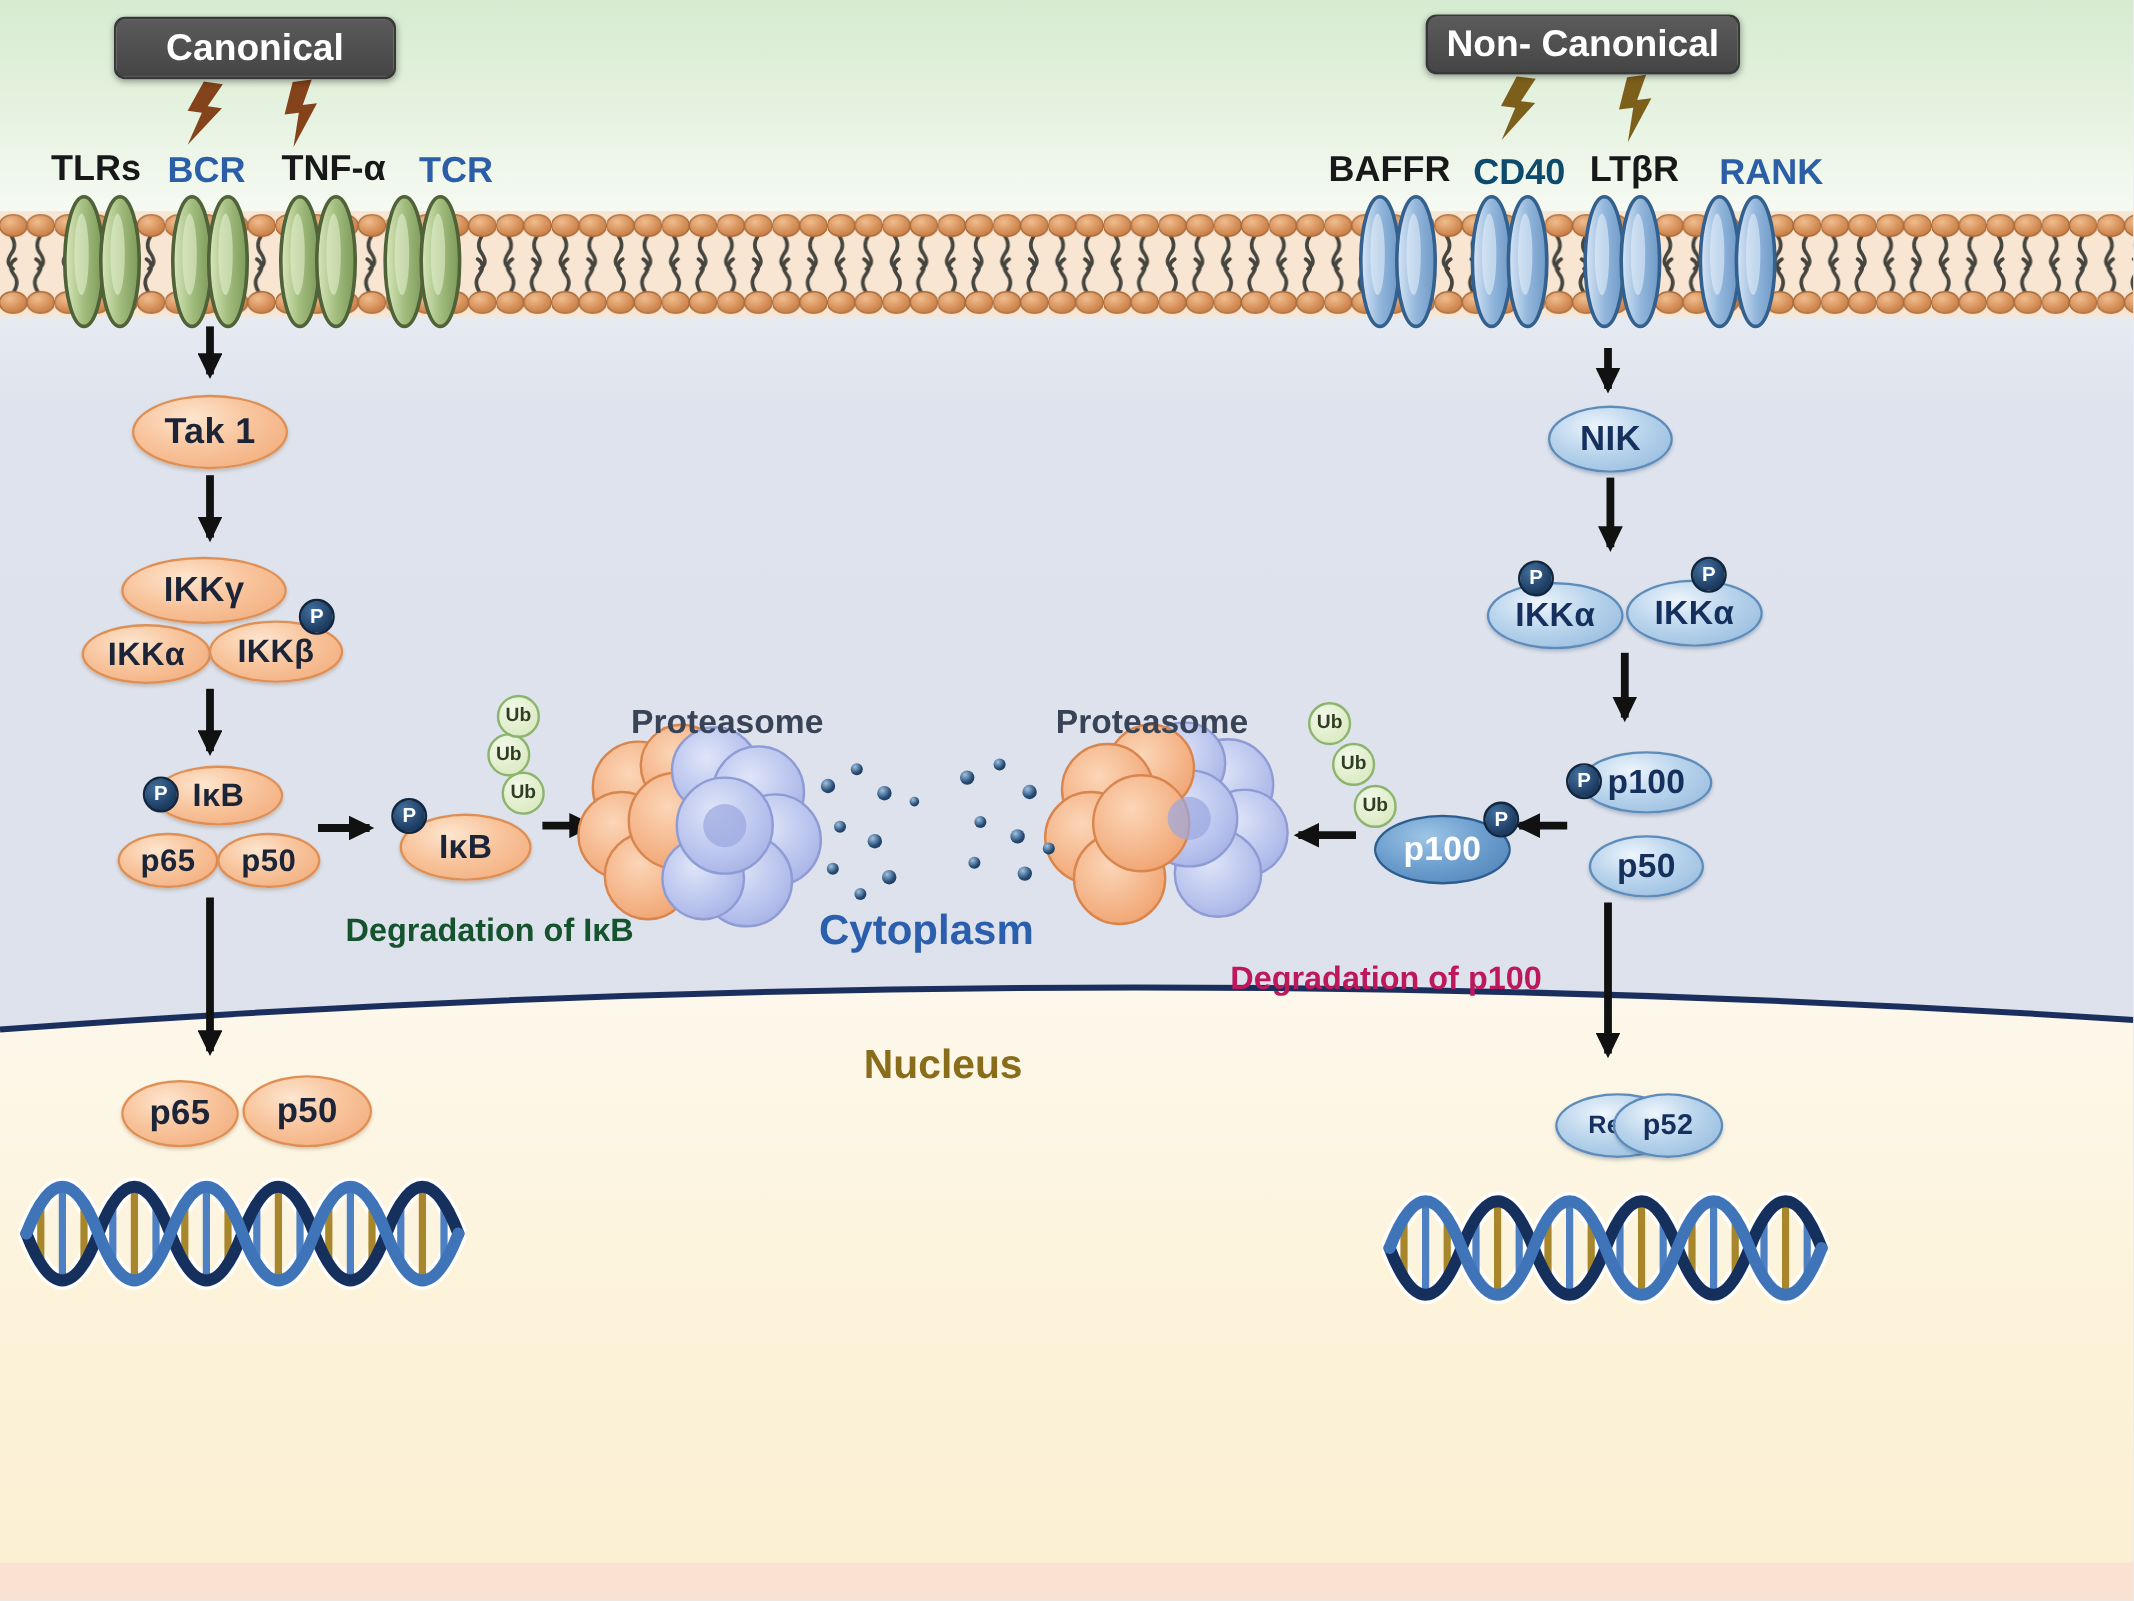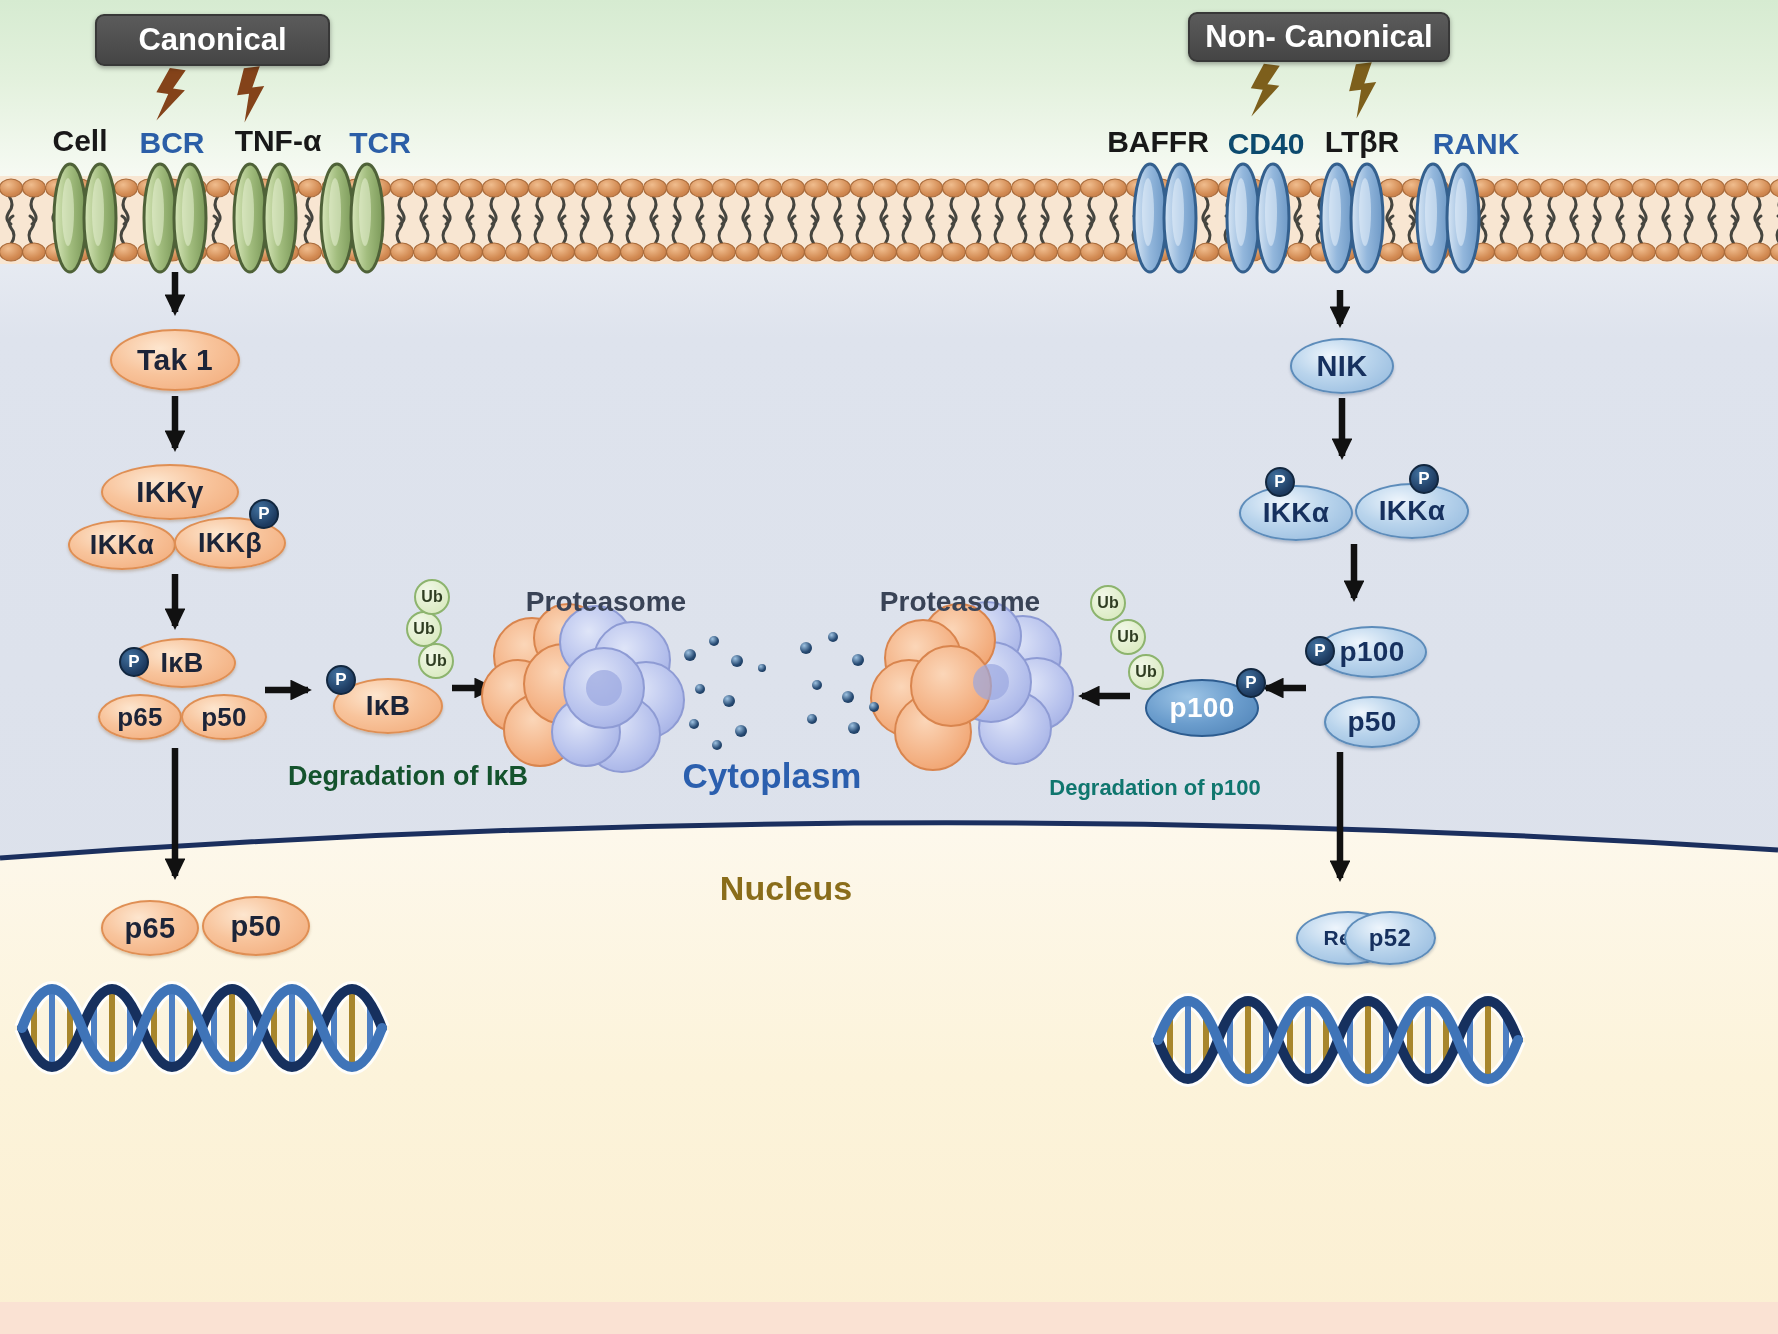--- a/index.html
+++ b/index.html
@@ -248,7 +248,7 @@
     <span>Non- Canonical</span>
   </div>
 
-  <div class="lbl" style="left:80px;top:141px;font-size:30px;color:#181818;">Cell</div>
+  <div class="lbl" style="left:80px;top:141px;font-size:30px;color:#181818;">TLRs</div>
   <div class="lbl" style="left:172px;top:143px;font-size:30px;color:#2b5ea7;">BCR</div>
   <div class="lbl" style="left:278px;top:141px;font-size:30px;color:#181818;">TNF-α</div>
   <div class="lbl" style="left:380px;top:143px;font-size:30px;color:#2b5ea7;">TCR</div>

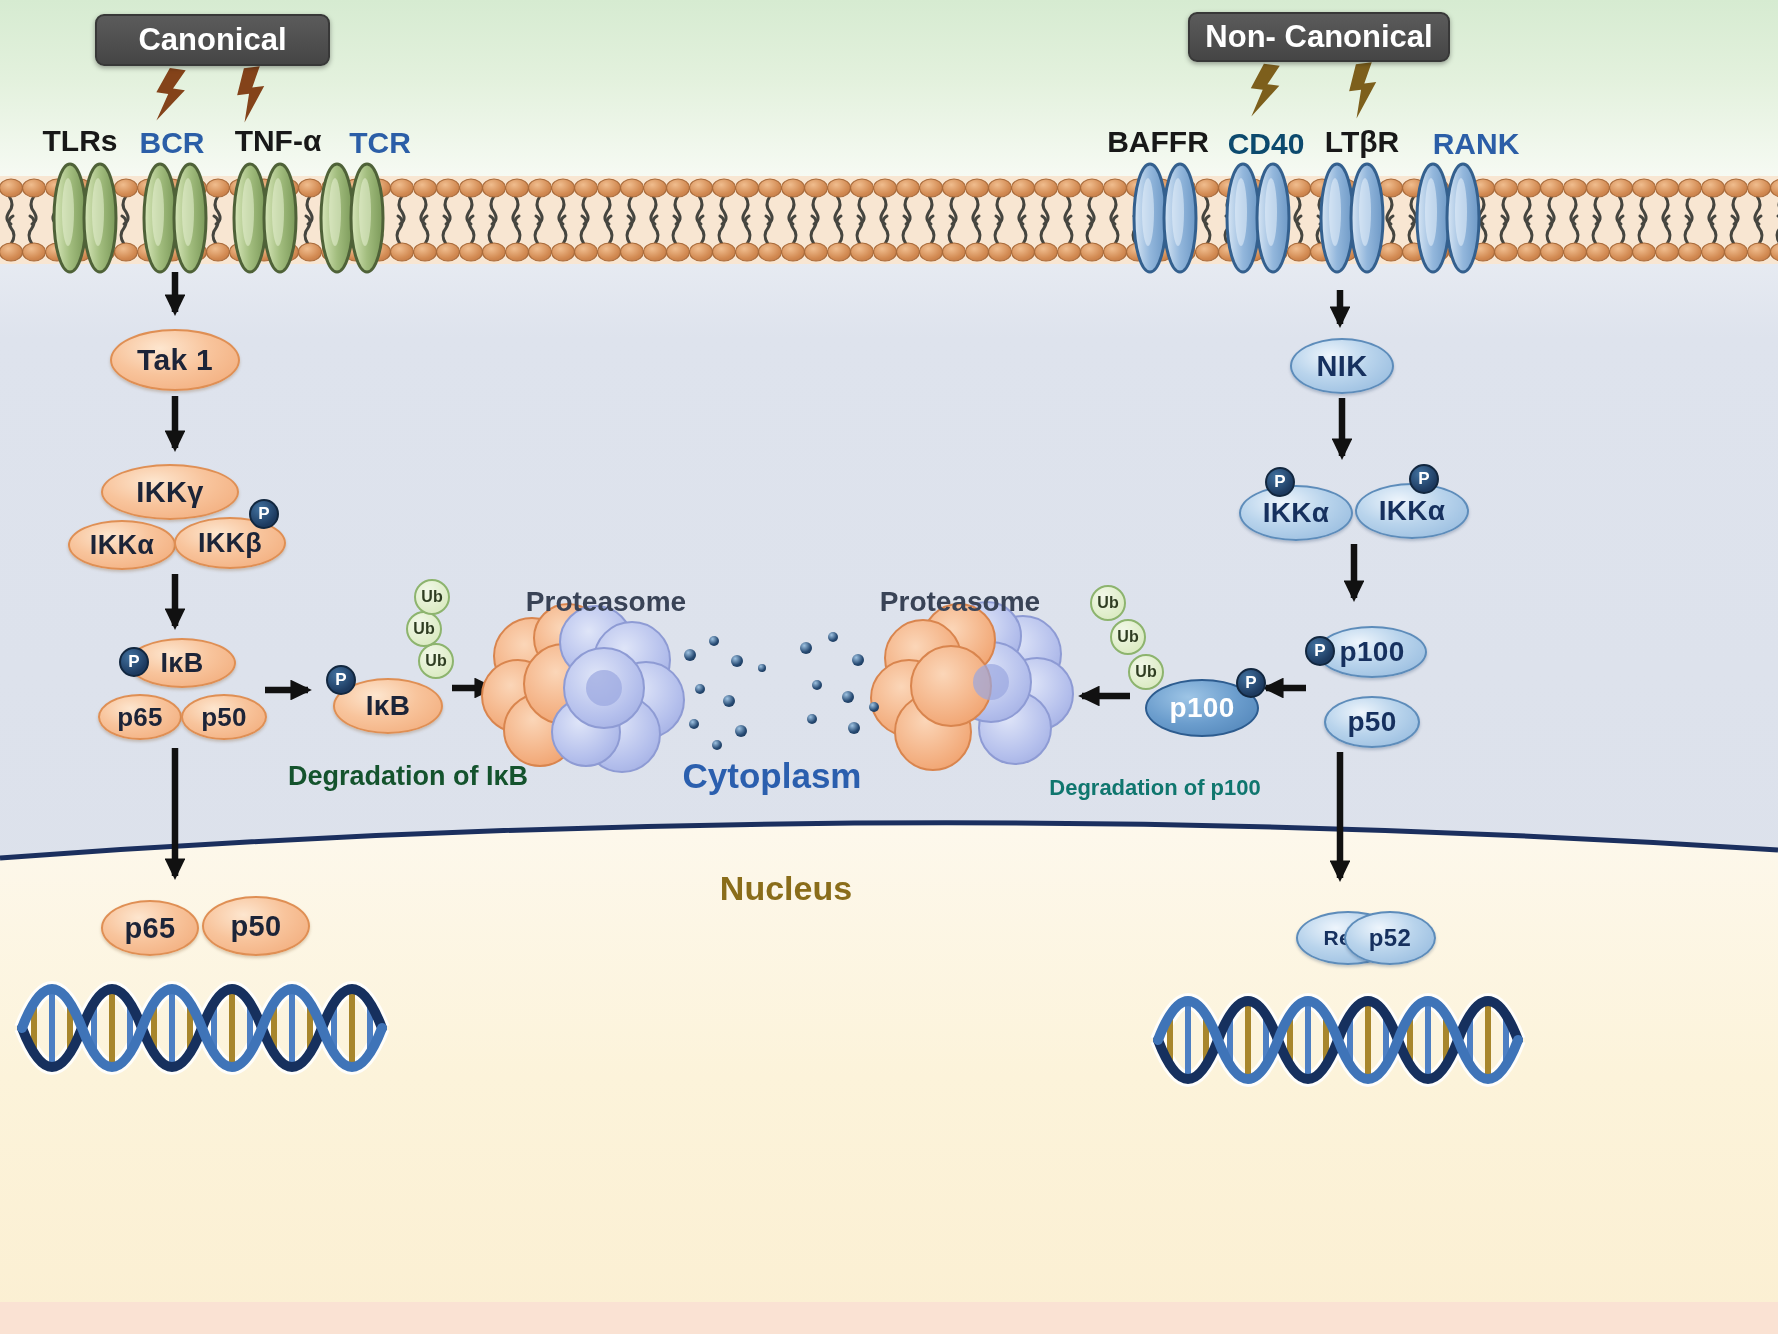--- a/index.html
+++ b/index.html
@@ -262,7 +262,7 @@
   <div class="lbl" style="left:606px;top:602px;font-size:28px;color:#394356;">Proteasome</div>
   <div class="lbl" style="left:960px;top:602px;font-size:28px;color:#394356;">Proteasome</div>
   <div class="lbl" style="left:408px;top:776px;font-size:27px;color:#14532d;">Degradation of IκB</div>
-  <div class="lbl" style="left:1155px;top:788px;font-size:22px;color:#0f766e;">Degradation of p100</div>
+  <div class="lbl" style="left:1155px;top:816px;font-size:27px;color:#be185d;">Degradation of p100</div>
 
   <div class="node orange" style="left:110px;top:329px;width:130px;height:62px;font-size:30px;">Tak 1</div>
   <div class="node orange" style="left:101px;top:464px;width:138px;height:56px;font-size:29px;">IKKγ</div>

